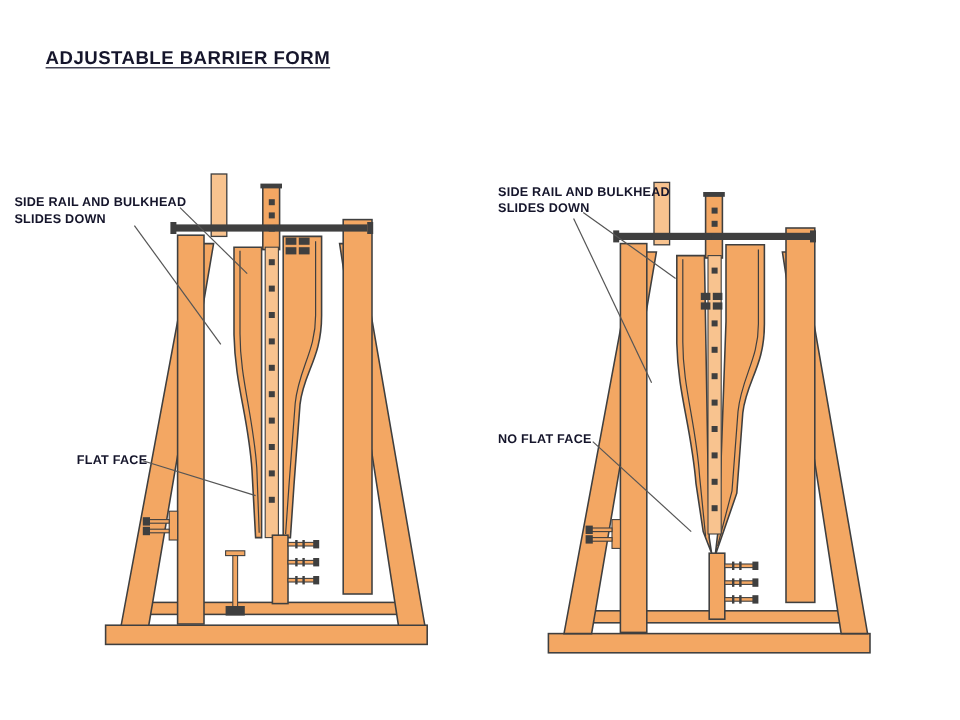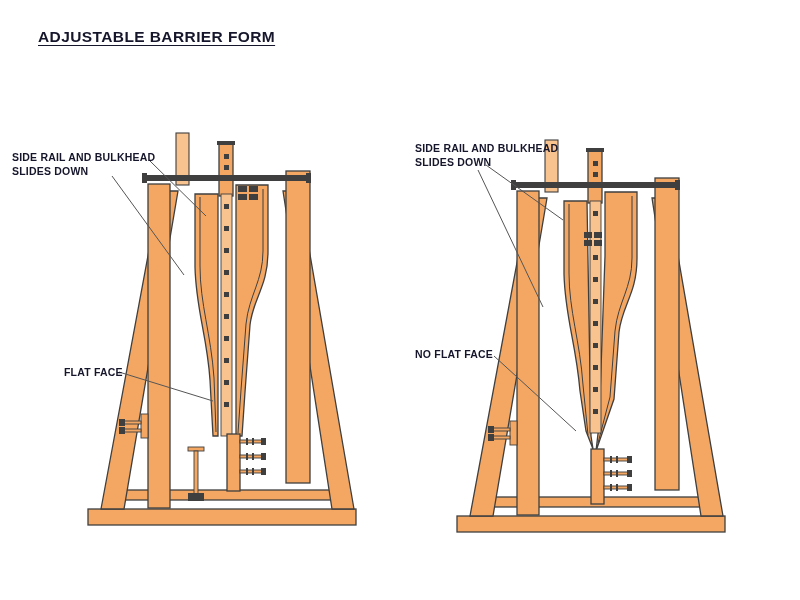--- a/index.html
+++ b/index.html
@@ -10,7 +10,7 @@
     position:relative;
     overflow:hidden;
   }
-  .page { position:absolute; left:0; top:4px; width:800px; height:450px; background:var(--background,#FFFFFF); }
+  .page { position:absolute; left:0; top:16px; width:800px; height:450px; background:var(--background,#FFFFFF); }
   .title {
     position:absolute; left:38px; top:24px;
     font-size:15.5px; font-weight:bold; letter-spacing:0.4px;

